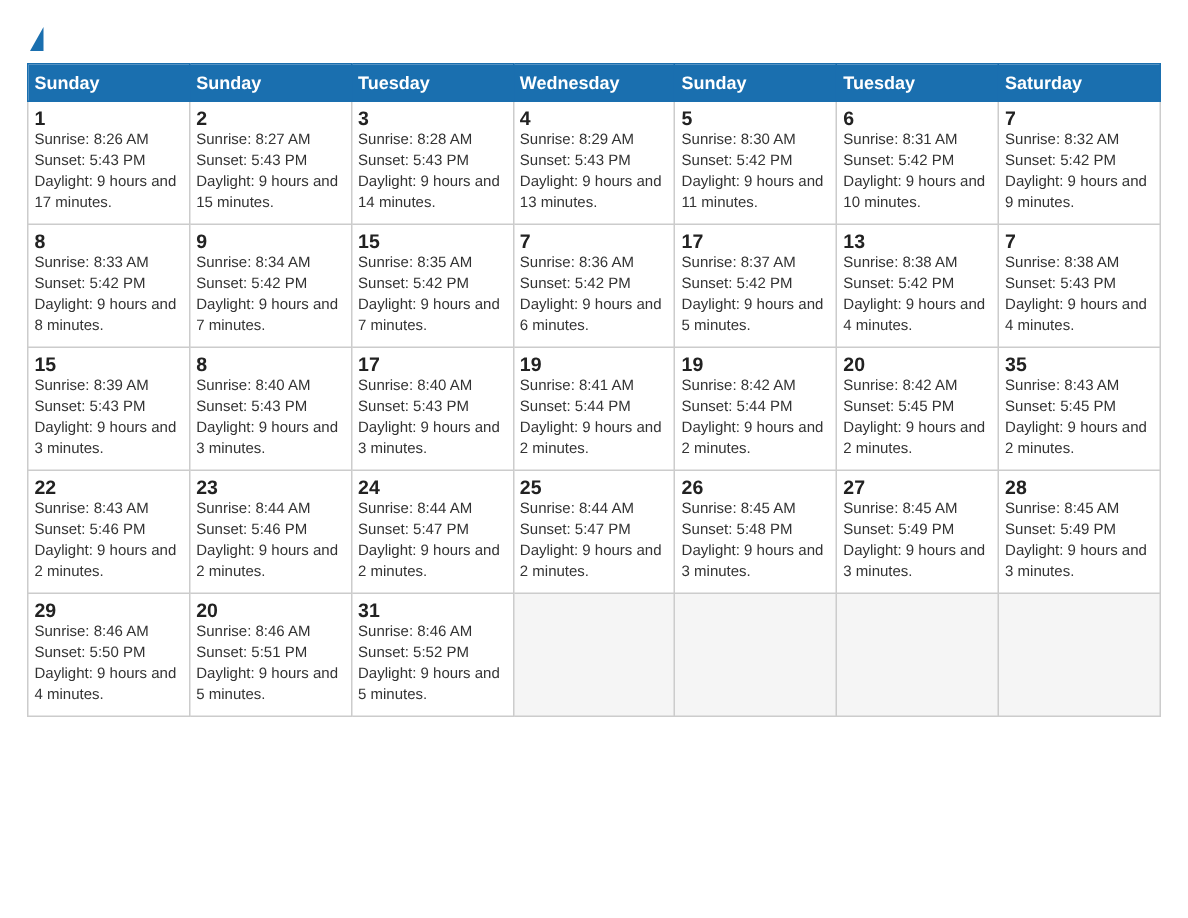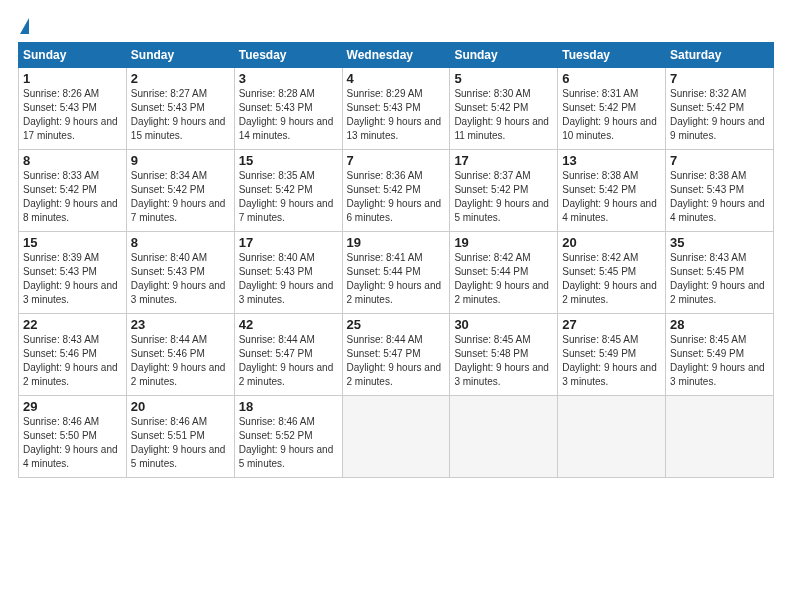--- a/index.html
+++ b/index.html
@@ -150,7 +150,7 @@
         <tr>
           <td><span class="day-num">22</span><span class="cell-text">Sunrise: 8:43 AM<br>Sunset: 5:46 PM<br>Daylight: 9 hours and 2 minutes.</span></td>
           <td><span class="day-num">23</span><span class="cell-text">Sunrise: 8:44 AM<br>Sunset: 5:46 PM<br>Daylight: 9 hours and 2 minutes.</span></td>
-          <td><span class="day-num">42</span><span class="cell-text">Sunrise: 8:44 AM<br>Sunset: 5:47 PM<br>Daylight: 9 hours and 2 minutes.</span></td>
+          <td><span class="day-num">24</span><span class="cell-text">Sunrise: 8:44 AM<br>Sunset: 5:47 PM<br>Daylight: 9 hours and 2 minutes.</span></td>
           <td><span class="day-num">25</span><span class="cell-text">Sunrise: 8:44 AM<br>Sunset: 5:47 PM<br>Daylight: 9 hours and 2 minutes.</span></td>
           <td><span class="day-num">30</span><span class="cell-text">Sunrise: 8:45 AM<br>Sunset: 5:48 PM<br>Daylight: 9 hours and 3 minutes.</span></td>
           <td><span class="day-num">27</span><span class="cell-text">Sunrise: 8:45 AM<br>Sunset: 5:49 PM<br>Daylight: 9 hours and 3 minutes.</span></td>

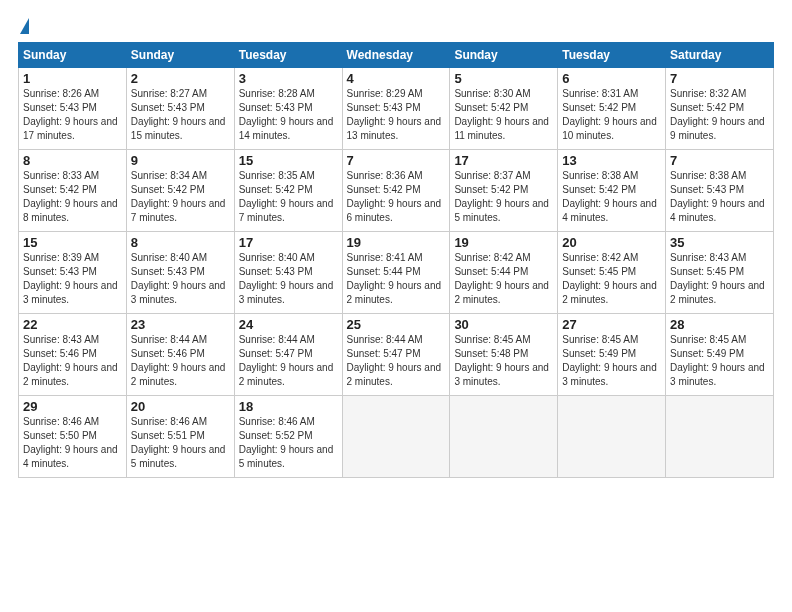--- a/index.html
+++ b/index.html
@@ -152,7 +152,7 @@
           <td><span class="day-num">23</span><span class="cell-text">Sunrise: 8:44 AM<br>Sunset: 5:46 PM<br>Daylight: 9 hours and 2 minutes.</span></td>
           <td><span class="day-num">24</span><span class="cell-text">Sunrise: 8:44 AM<br>Sunset: 5:47 PM<br>Daylight: 9 hours and 2 minutes.</span></td>
           <td><span class="day-num">25</span><span class="cell-text">Sunrise: 8:44 AM<br>Sunset: 5:47 PM<br>Daylight: 9 hours and 2 minutes.</span></td>
-          <td><span class="day-num">30</span><span class="cell-text">Sunrise: 8:45 AM<br>Sunset: 5:48 PM<br>Daylight: 9 hours and 3 minutes.</span></td>
+          <td><span class="day-num">26</span><span class="cell-text">Sunrise: 8:45 AM<br>Sunset: 5:48 PM<br>Daylight: 9 hours and 3 minutes.</span></td>
           <td><span class="day-num">27</span><span class="cell-text">Sunrise: 8:45 AM<br>Sunset: 5:49 PM<br>Daylight: 9 hours and 3 minutes.</span></td>
           <td><span class="day-num">28</span><span class="cell-text">Sunrise: 8:45 AM<br>Sunset: 5:49 PM<br>Daylight: 9 hours and 3 minutes.</span></td>
         </tr>

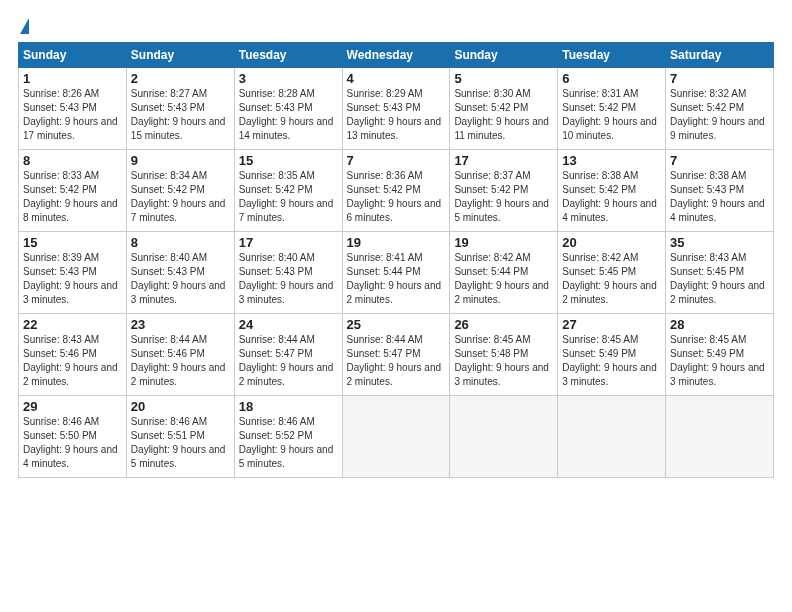--- a/index.html
+++ b/index.html
@@ -159,7 +159,7 @@
         <tr>
           <td><span class="day-num">29</span><span class="cell-text">Sunrise: 8:46 AM<br>Sunset: 5:50 PM<br>Daylight: 9 hours and 4 minutes.</span></td>
           <td><span class="day-num">20</span><span class="cell-text">Sunrise: 8:46 AM<br>Sunset: 5:51 PM<br>Daylight: 9 hours and 5 minutes.</span></td>
-          <td><span class="day-num">18</span><span class="cell-text">Sunrise: 8:46 AM<br>Sunset: 5:52 PM<br>Daylight: 9 hours and 5 minutes.</span></td>
+          <td><span class="day-num">31</span><span class="cell-text">Sunrise: 8:46 AM<br>Sunset: 5:52 PM<br>Daylight: 9 hours and 5 minutes.</span></td>
           <td class="empty"></td>
           <td class="empty"></td>
           <td class="empty"></td>

